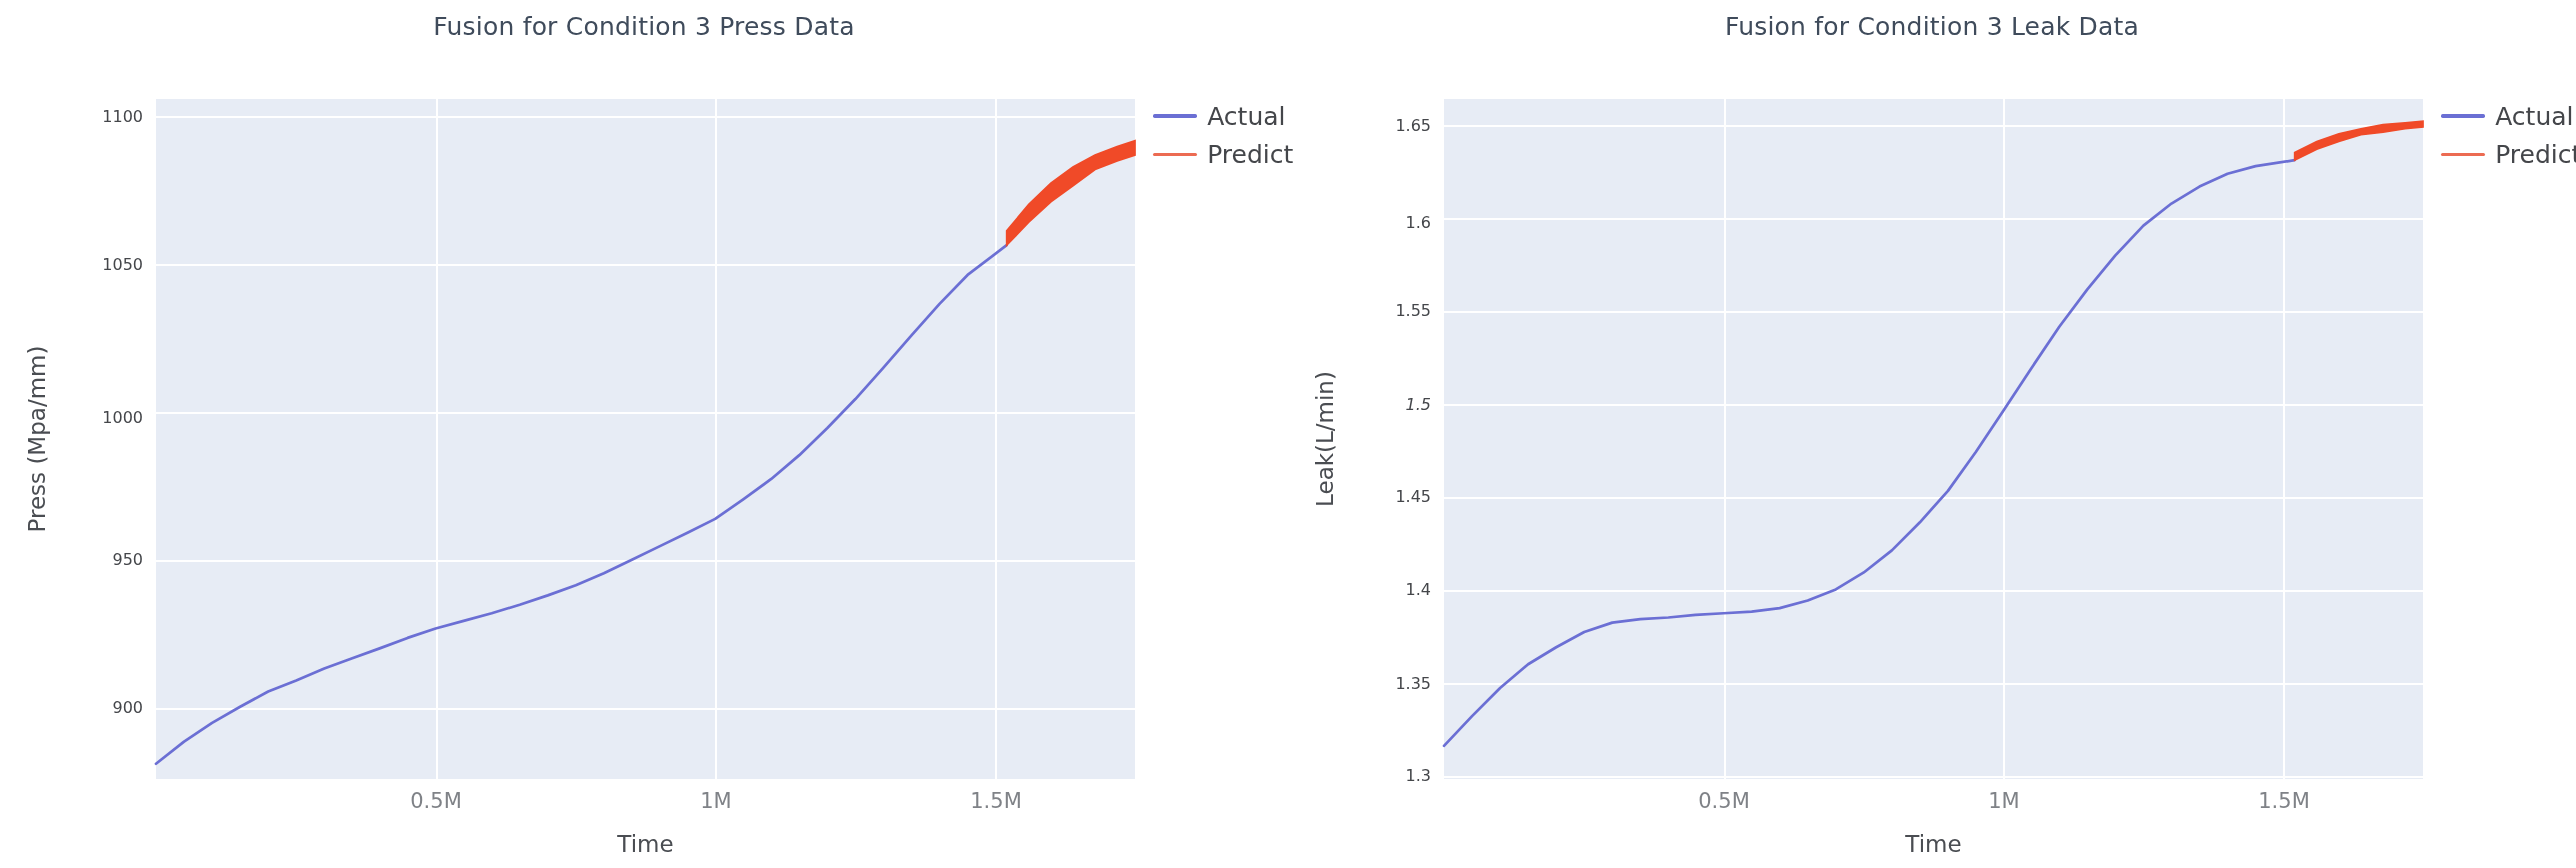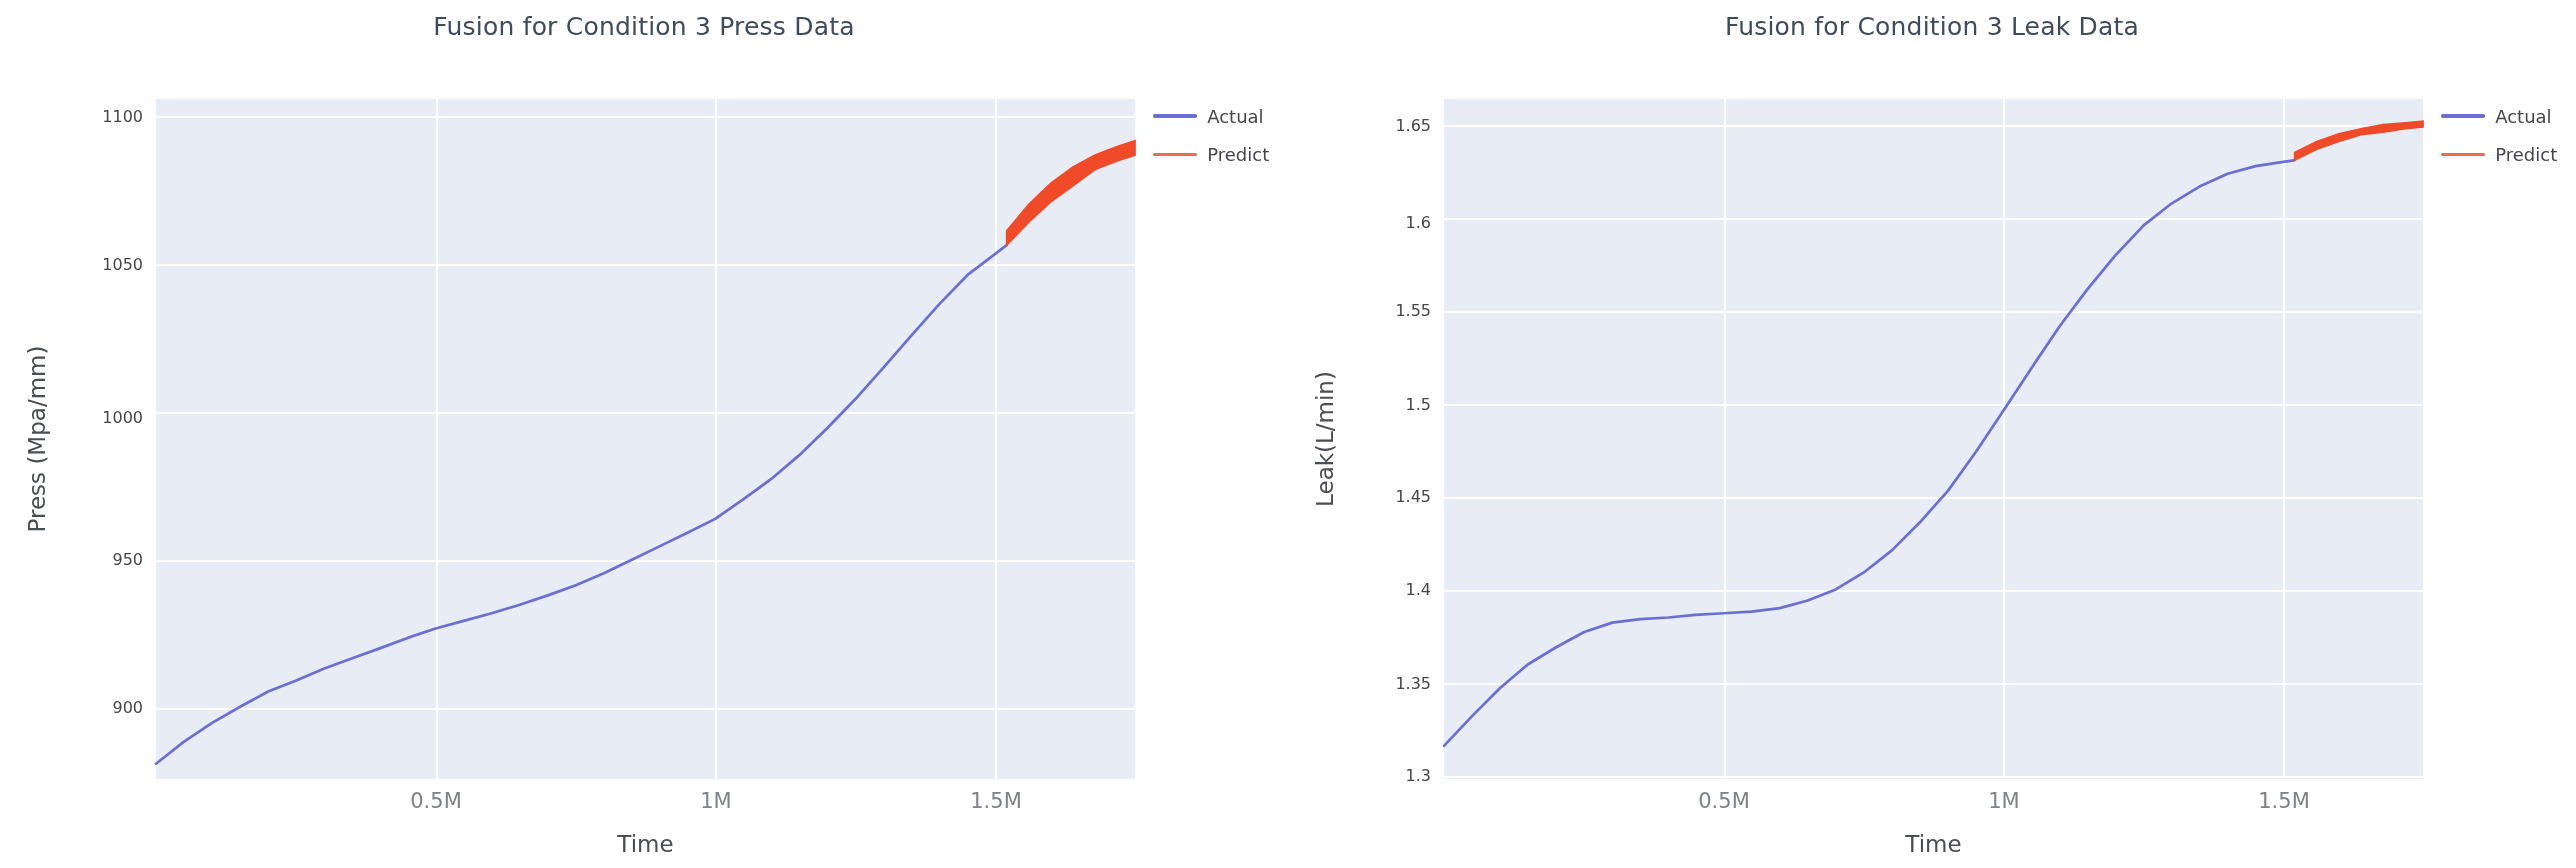--- a/index.html
+++ b/index.html
@@ -122,7 +122,7 @@
     flex:0 0 auto;
   }
   .legend-label{
-    font-size:18px;
+    font-size:25px;
     color:#44464a;
     white-space:nowrap;
   }

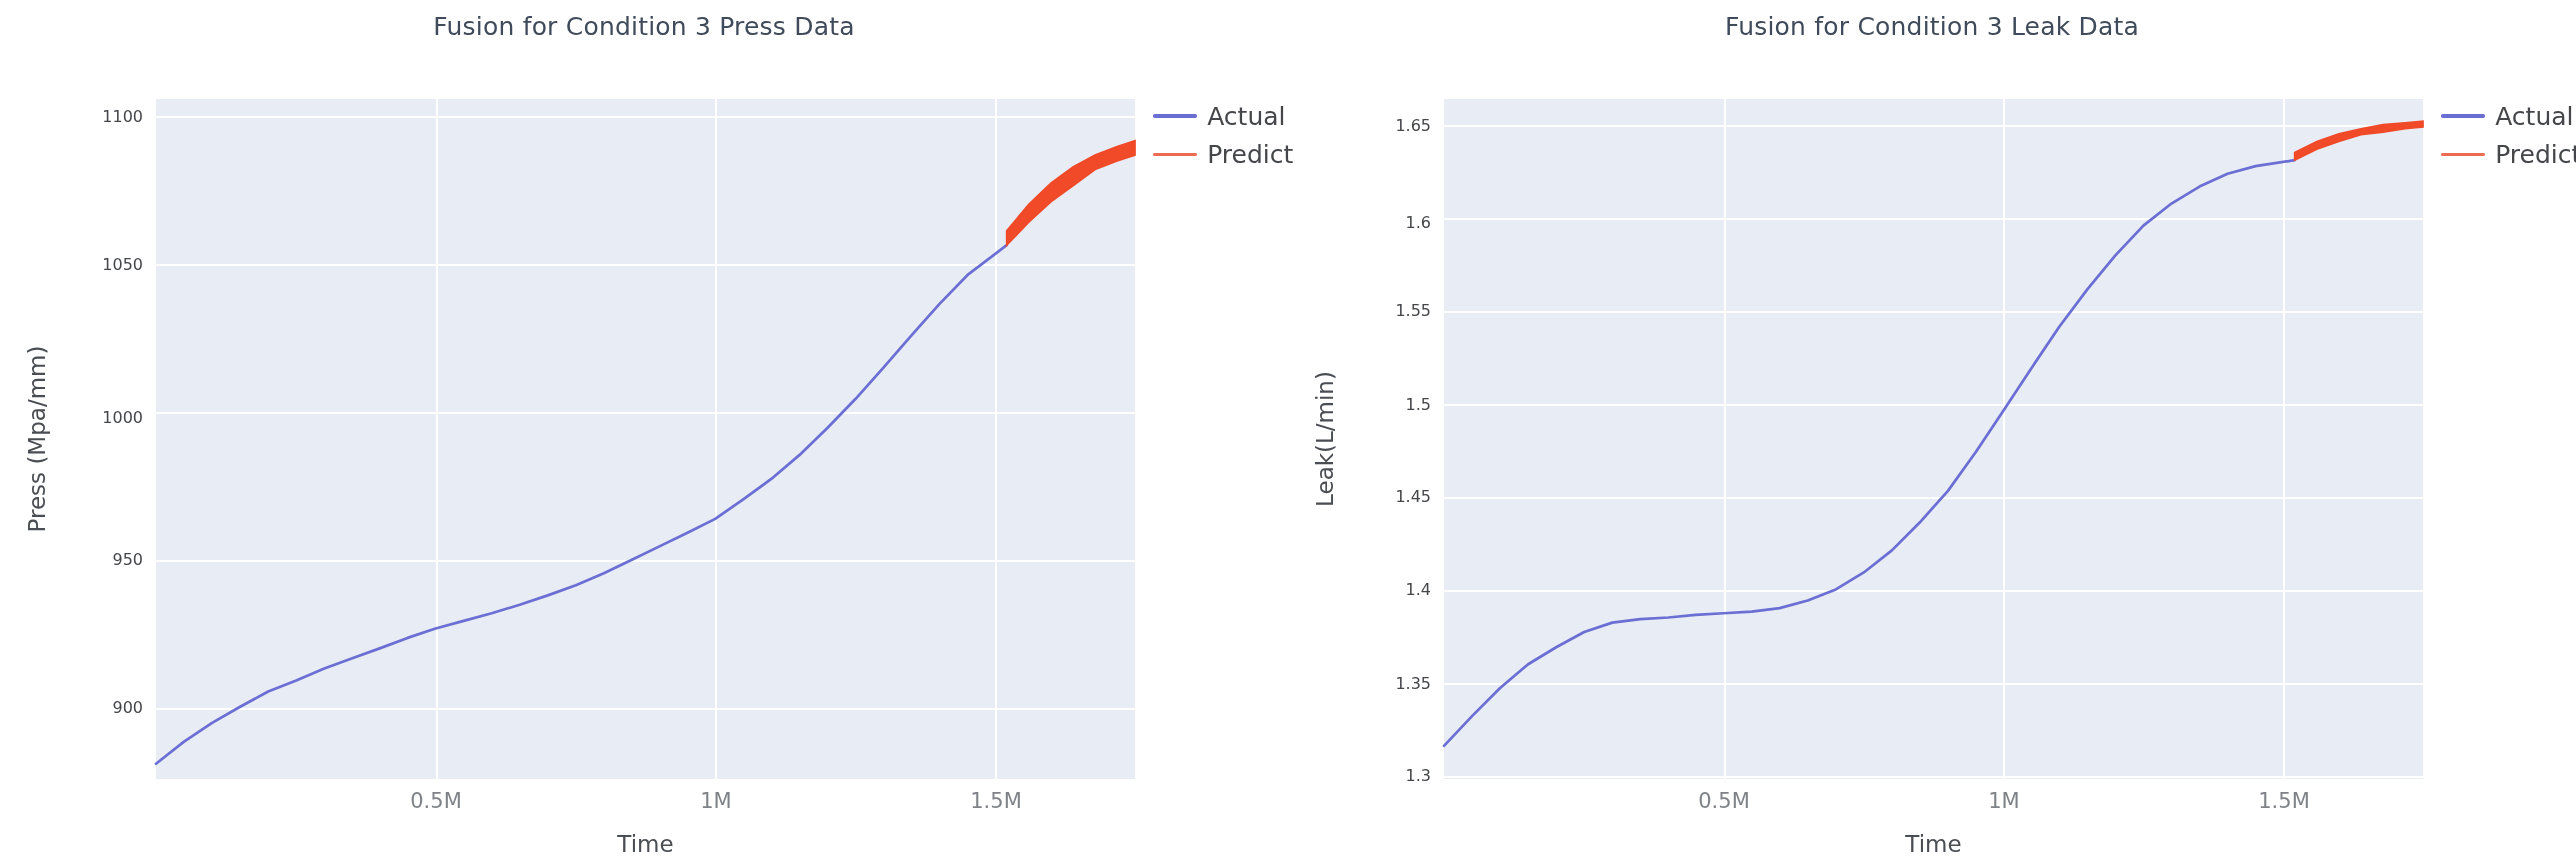--- a/index.html
+++ b/index.html
@@ -191,7 +191,7 @@
     <div class="ytick" style="top:125px;">1.65</div>
     <div class="ytick" style="top:222px;">1.6</div>
     <div class="ytick" style="top:310px;">1.55</div>
-    <div class="ytick" style="top:404px;">1.5</div>
+    <div class="ytick" style="top:404px;font-style:italic;">1.5</div>
     <div class="ytick" style="top:496px;">1.45</div>
     <div class="ytick" style="top:589px;">1.4</div>
     <div class="ytick" style="top:683px;">1.35</div>

